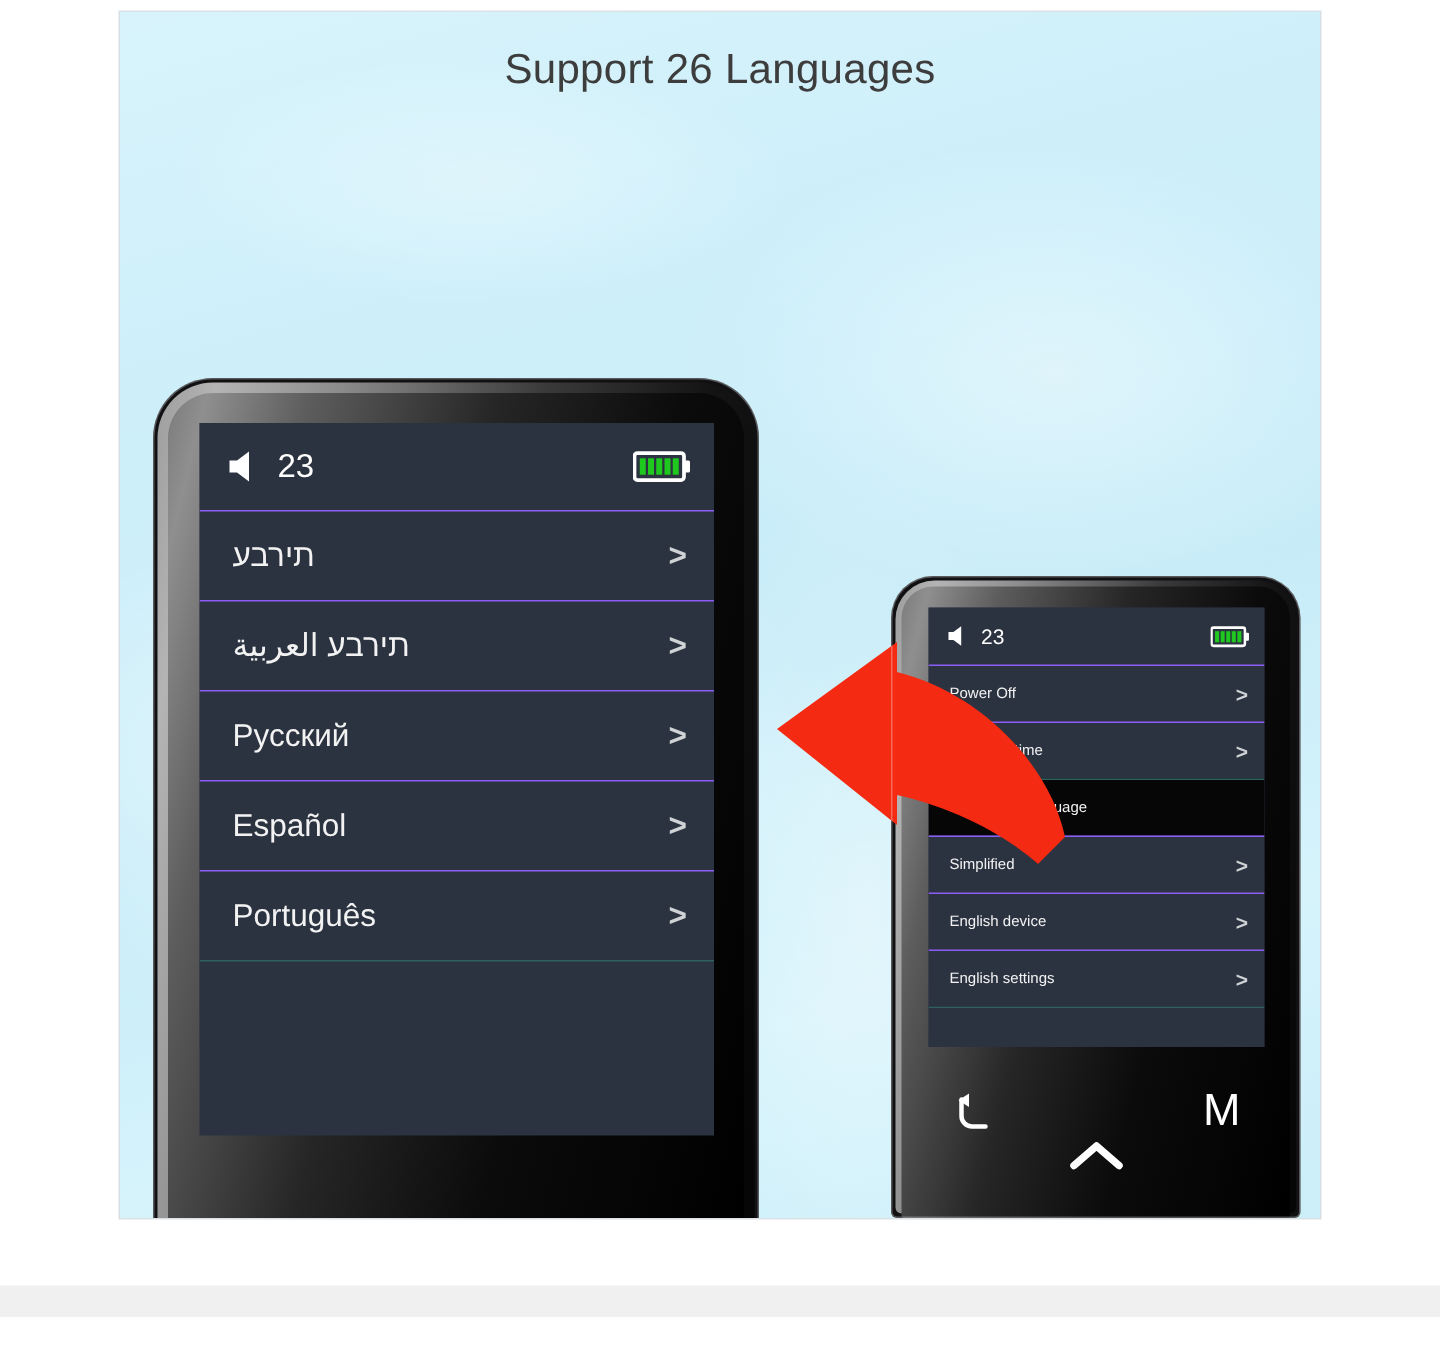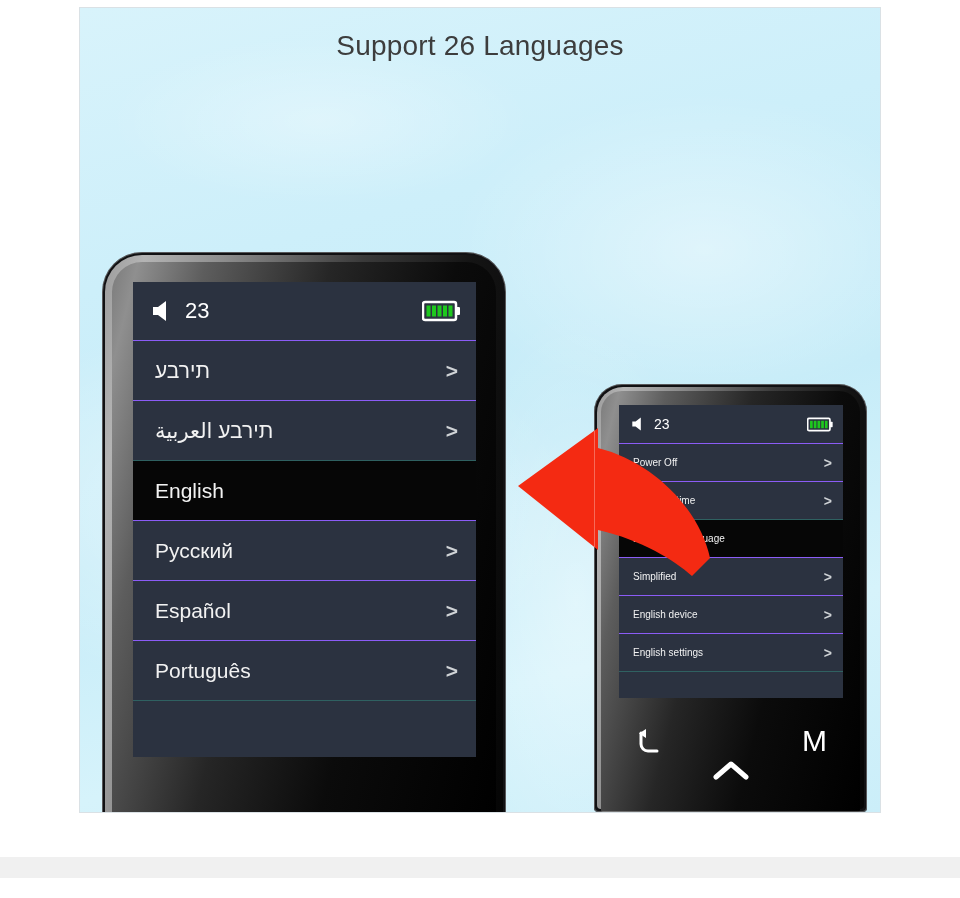--- a/index.html
+++ b/index.html
@@ -249,10 +249,6 @@
         <span class="menu-label">תירבע العربية</span>
         <span class="menu-chevron">&gt;</span>
       </div>
-      <div class="menu-row selected">
-        <span class="menu-label">English</span>
-        <span class="menu-chevron">&gt;</span>
-      </div>
       <div class="menu-row">
         <span class="menu-label">Русский</span>
         <span class="menu-chevron">&gt;</span>

